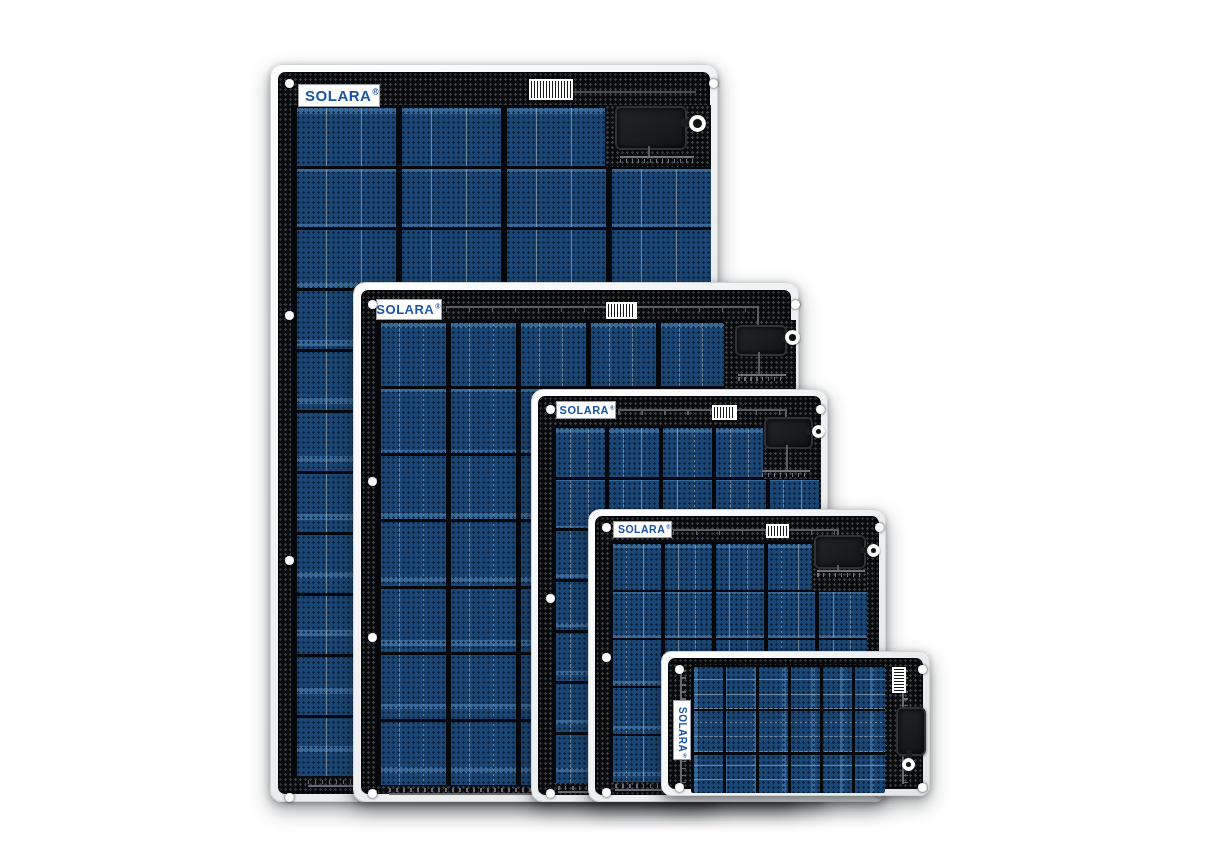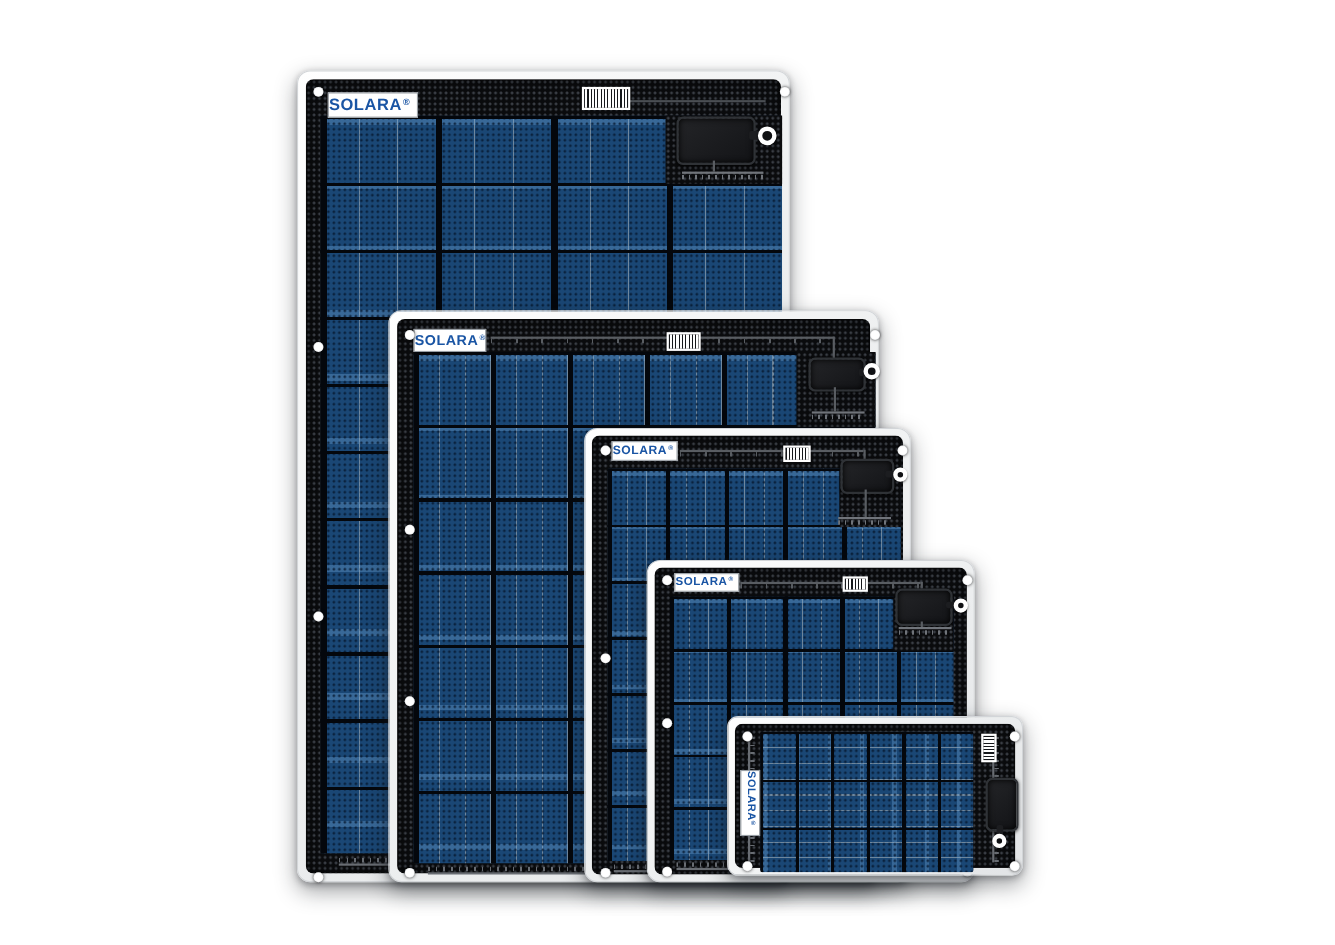--- a/index.html
+++ b/index.html
@@ -63,7 +63,7 @@
 
   
   .logo{position:absolute;background:#ffffff;border:1px solid #989ea4;
-        display:flex;align-items:center;justify-content:flex-start;
+        display:flex;align-items:center;justify-content:flex-end;
         color:#1a55a4;font-weight:700;letter-spacing:.5px;line-height:1;}
   .logo sup{font-size:55%;line-height:1;margin-left:1px;transform:translateY(-2px);}
   .logo--v{writing-mode:vertical-rl;flex-direction:row;}

